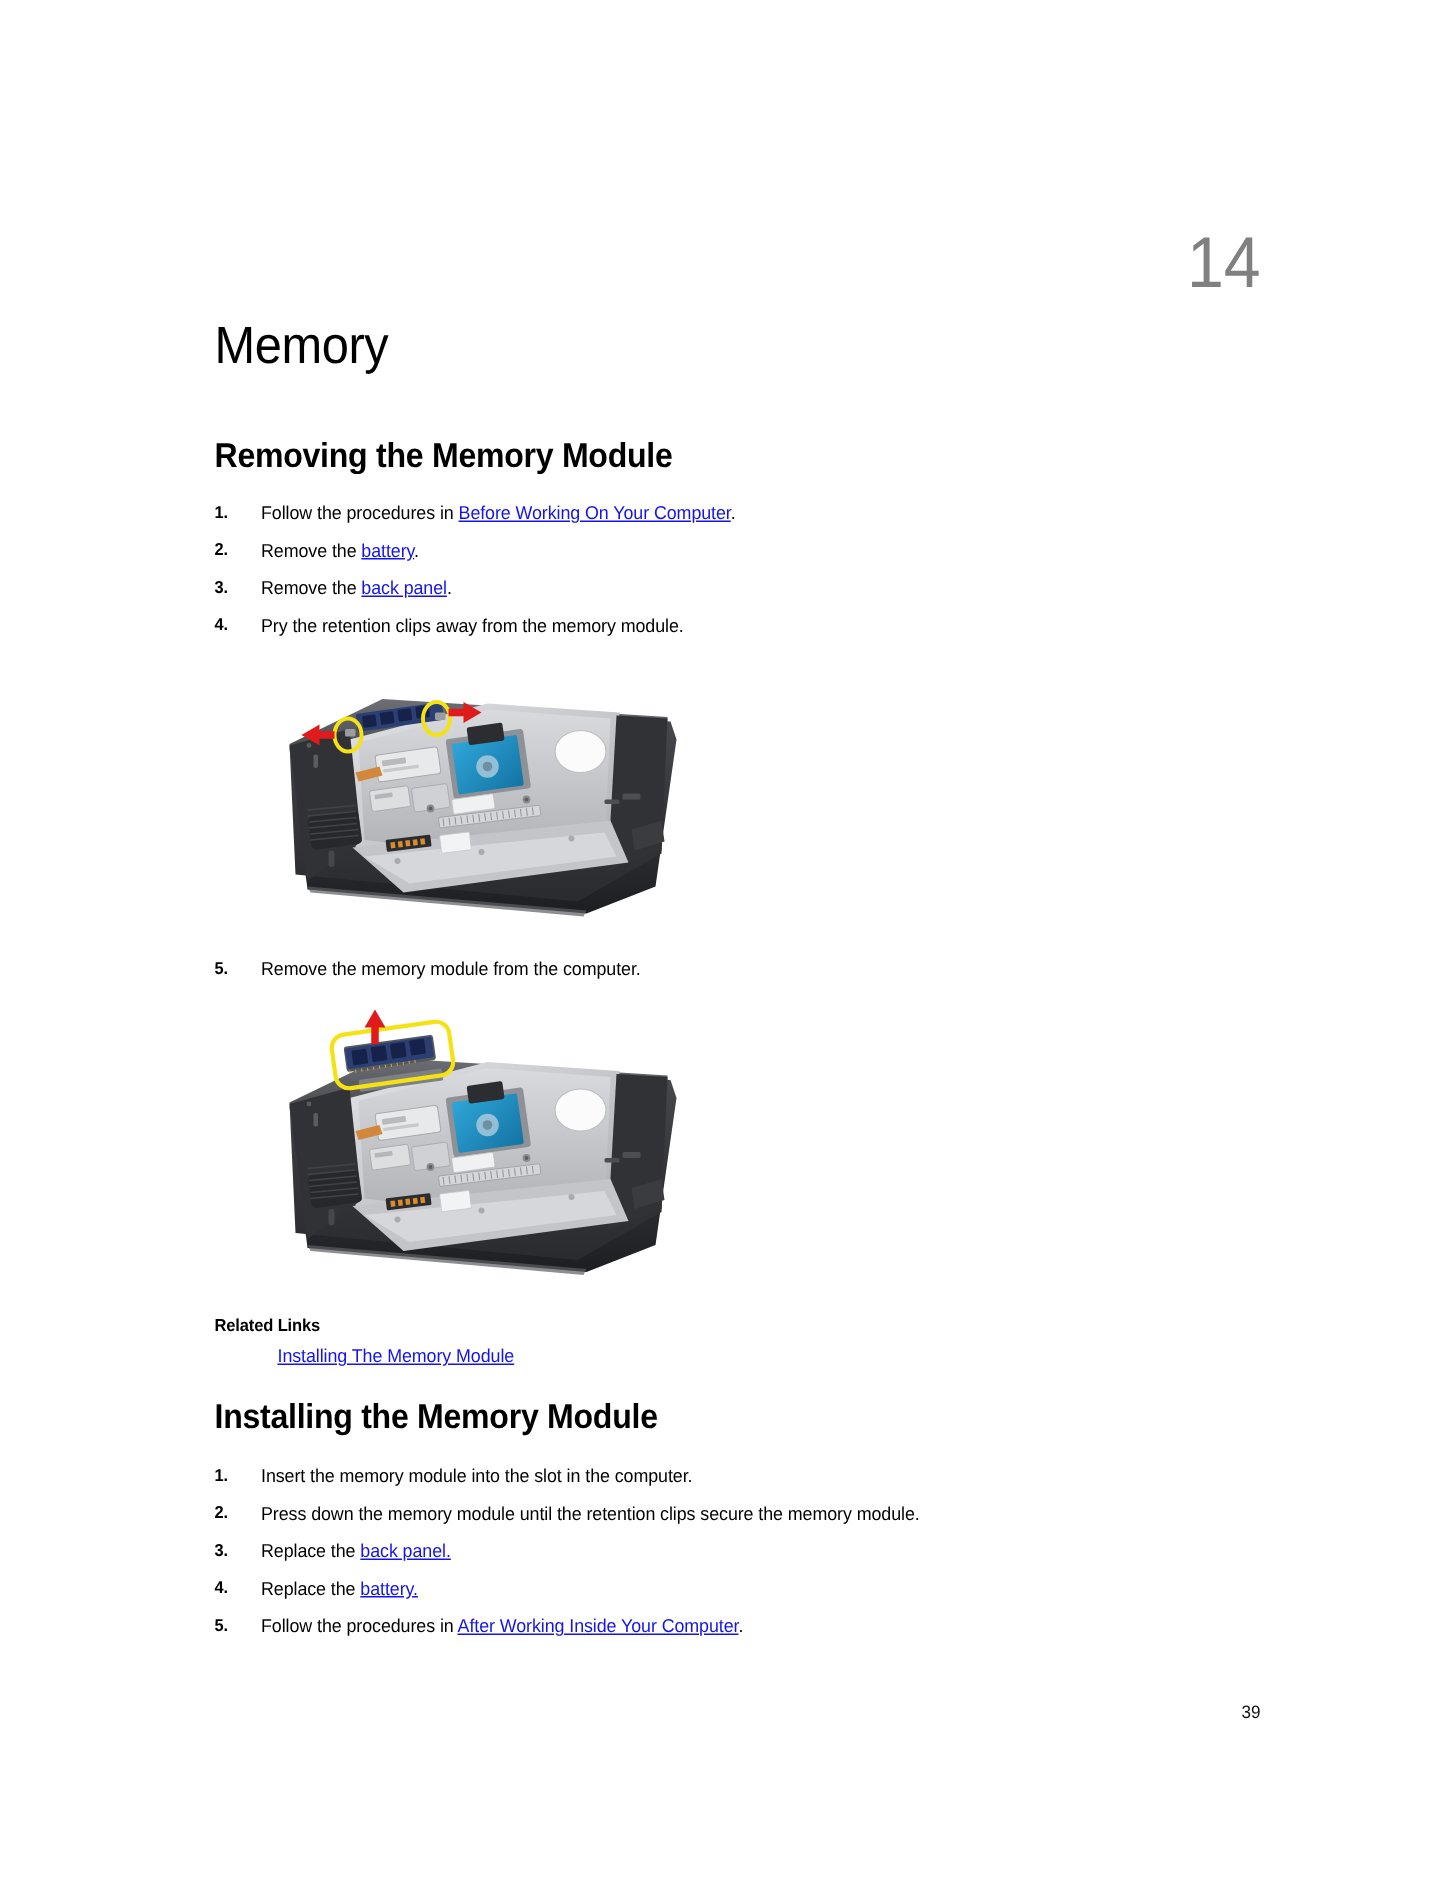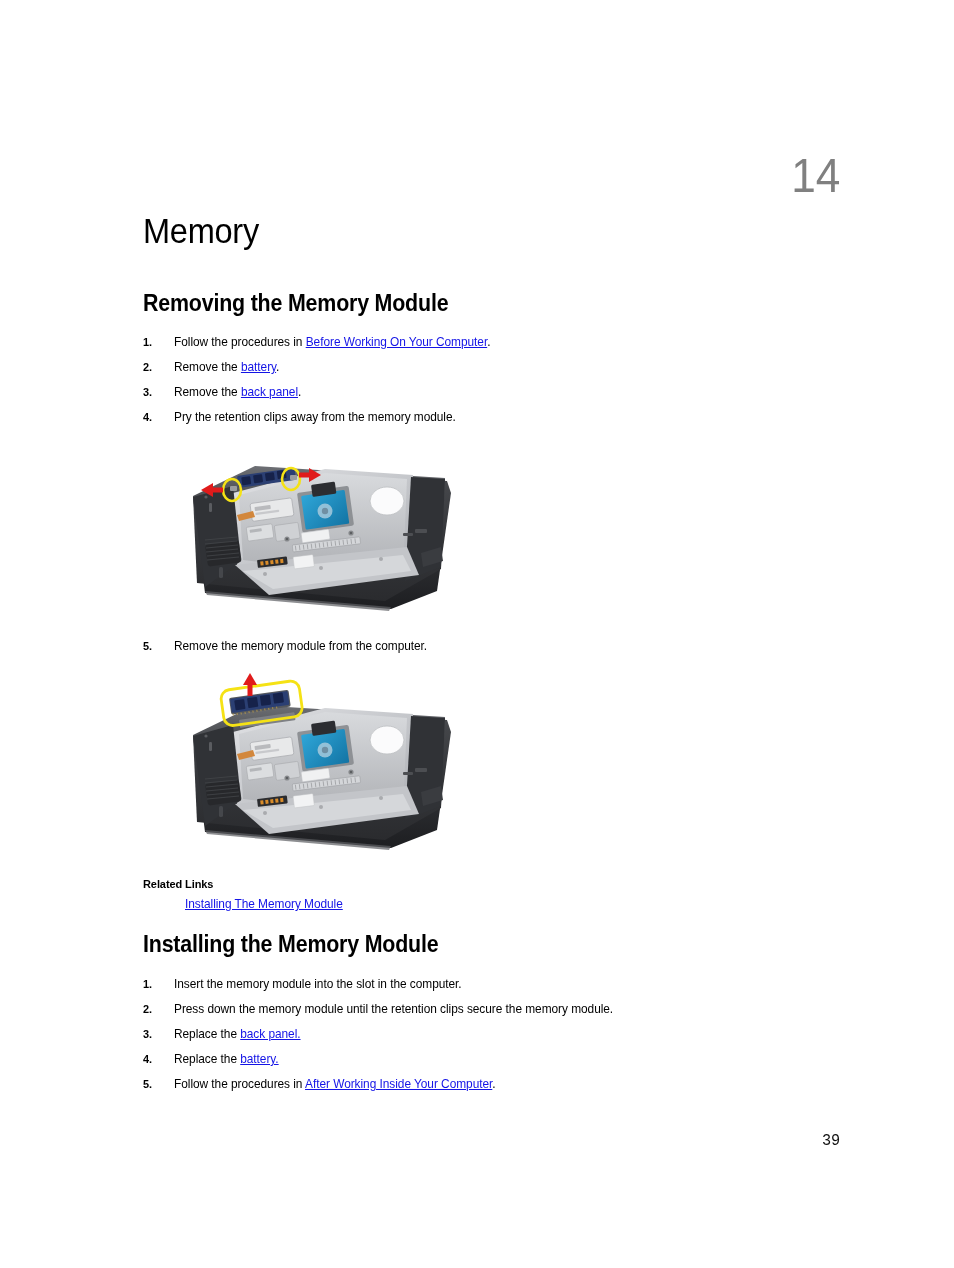--- a/index.html
+++ b/index.html
@@ -154,13 +154,12 @@
     position: absolute;
     right: 114px;
     top: 1133px;
-    font-size: 16px;
+    font-size: 12px;
     line-height: 16px;
     color: #111111;
     text-align: right;
     transform: scaleX(0.95);
     transform-origin: right top;
-    font-family: Liberation Mono, monospace;
   }
 </style>
 </head>

